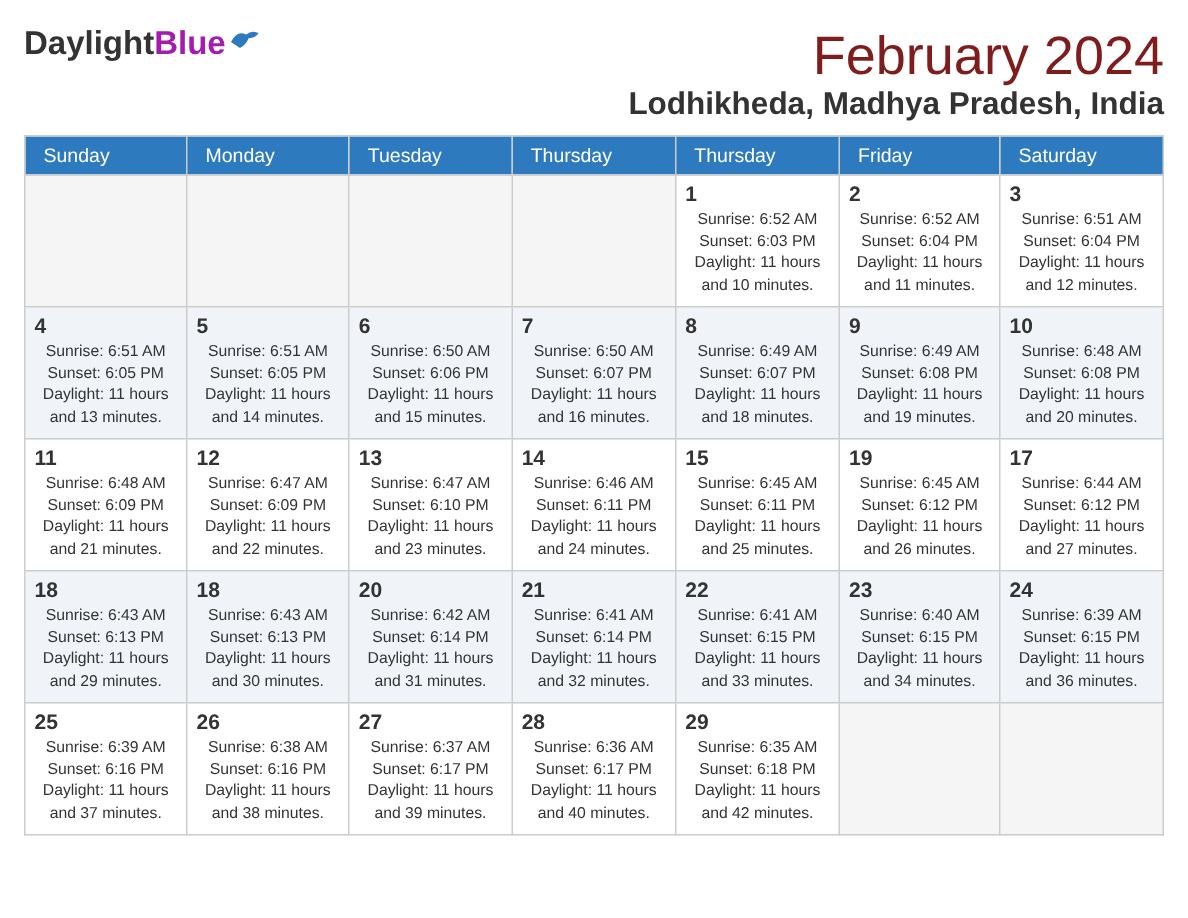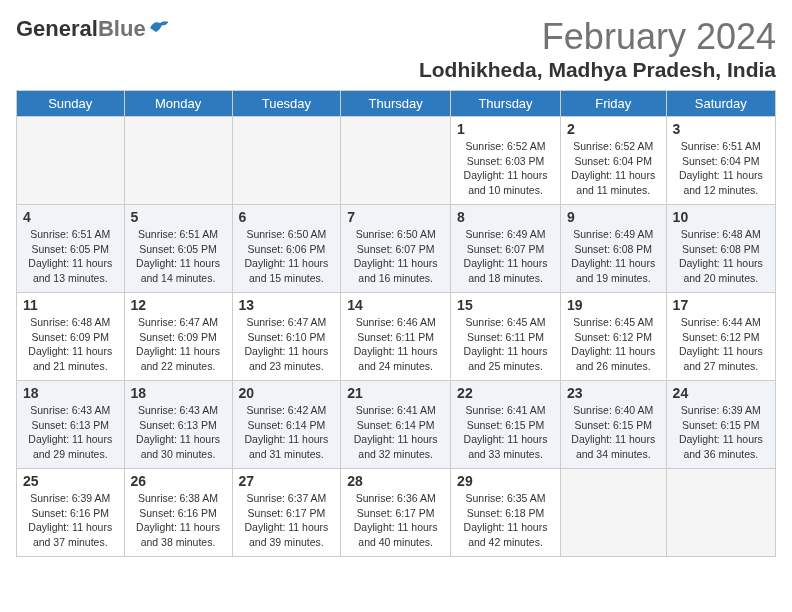--- a/index.html
+++ b/index.html
@@ -92,7 +92,7 @@
   <div class="logo">
     <div class="logo-line">
       <span style="font-size:22px;font-weight:bold;color:#333;">
-        <span style="color:#333;">General</span><span style="color:#737373;">Blue</span>
+        <span style="color:#333;">Daylight</span><span style="color:#737373;">Blue</span>
       </span>
       <svg width="22" height="18" viewBox="0 0 22 18" style="margin-left:2px;margin-top:-4px;">
         <path d="M2,10 Q6,2 12,5 Q16,2 20,4 Q18,8 14,7 Q12,12 8,14 Z" fill="#2e7abf"></path>

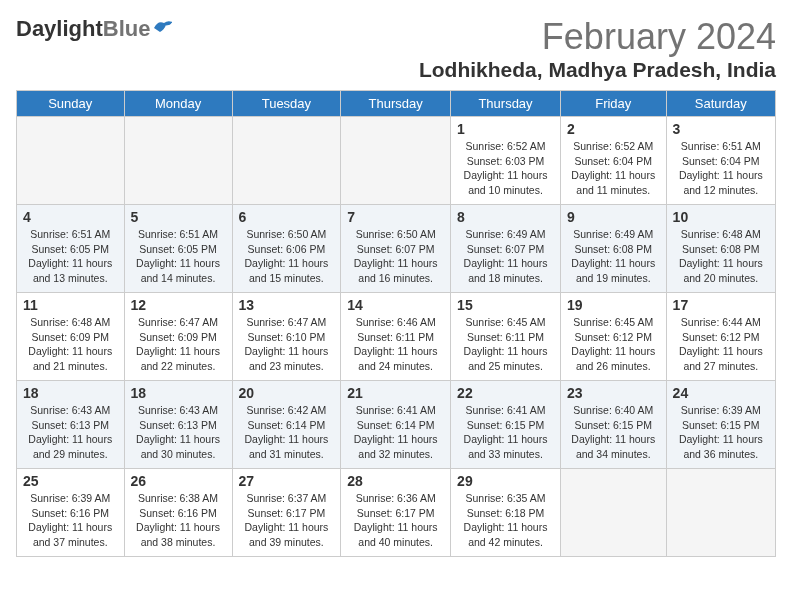--- a/index.html
+++ b/index.html
@@ -92,7 +92,7 @@
   <div class="logo">
     <div class="logo-line">
       <span style="font-size:22px;font-weight:bold;color:#333;">
-        <span style="color:#333;">Daylight</span><span style="color:#737373;">Blue</span>
+        <span style="color:#333;">Daylight</span><span style="color:#a21caf;">Blue</span>
       </span>
       <svg width="22" height="18" viewBox="0 0 22 18" style="margin-left:2px;margin-top:-4px;">
         <path d="M2,10 Q6,2 12,5 Q16,2 20,4 Q18,8 14,7 Q12,12 8,14 Z" fill="#2e7abf"></path>

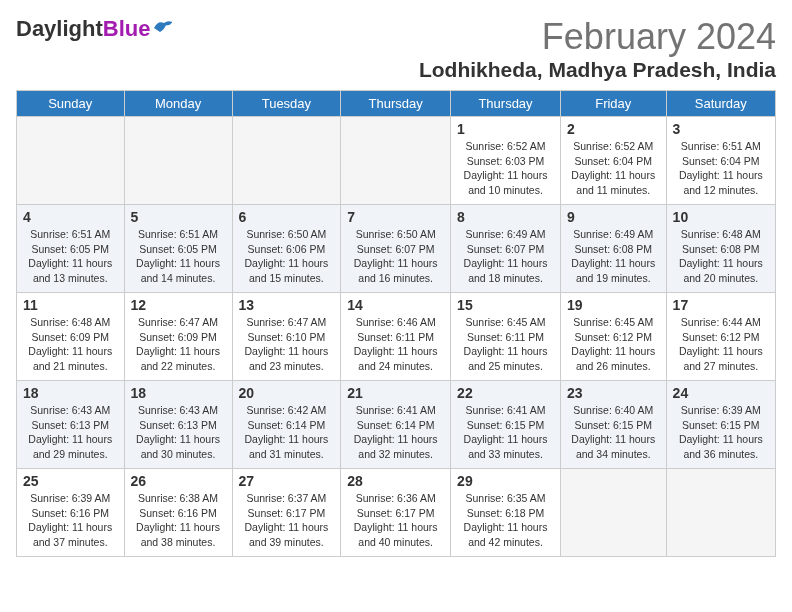--- a/index.html
+++ b/index.html
@@ -31,7 +31,7 @@
     .month-title {
       font-size: 36px;
       font-weight: normal;
-      color: #737373;
+      color: #7f1d1d;
     }
     .location {
       font-size: 21px;

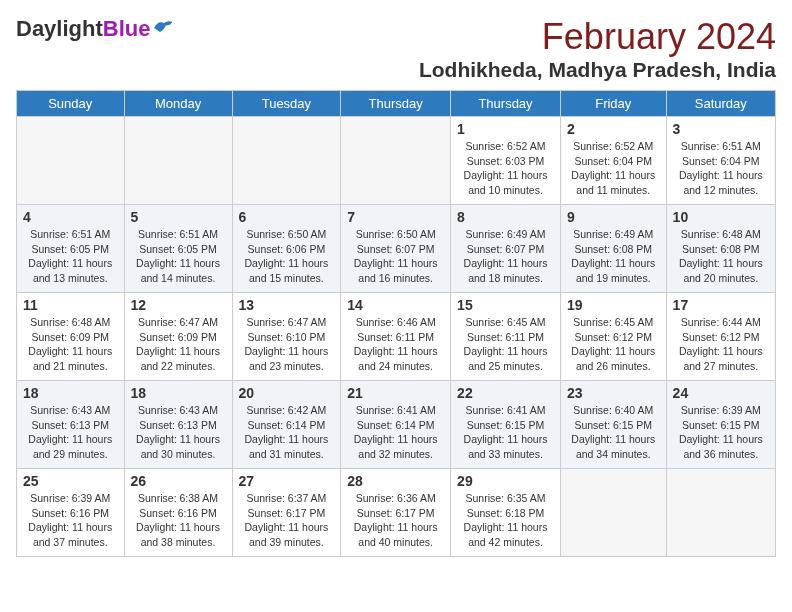--- a/index.html
+++ b/index.html
@@ -46,8 +46,8 @@
     .calendar th {
       background-color: #2e7abf;
       color: #fff;
-      text-align: center;
-      padding: 5px 22px;
+      text-align: left;
+      padding: 5px 12px;
       font-size: 13px;
       font-weight: normal;
       border: 1px solid #ccc;

